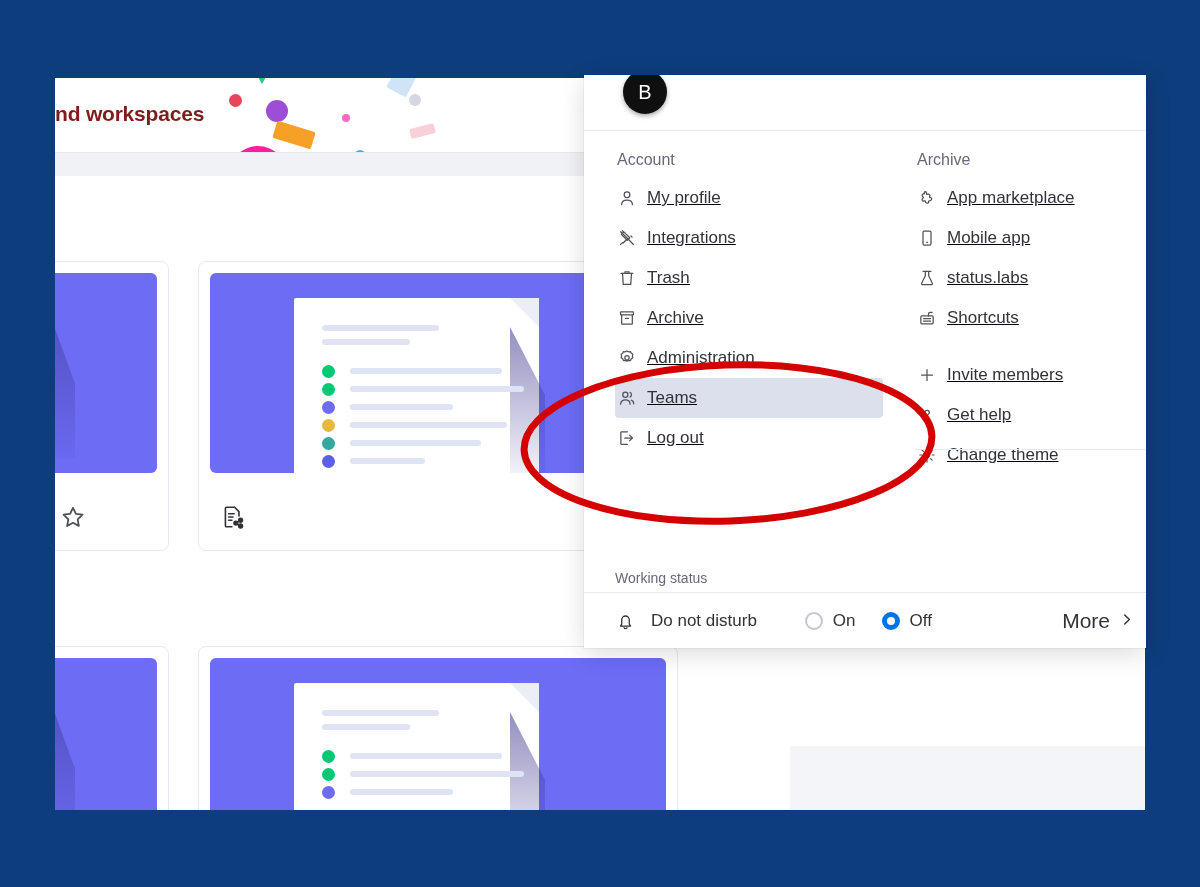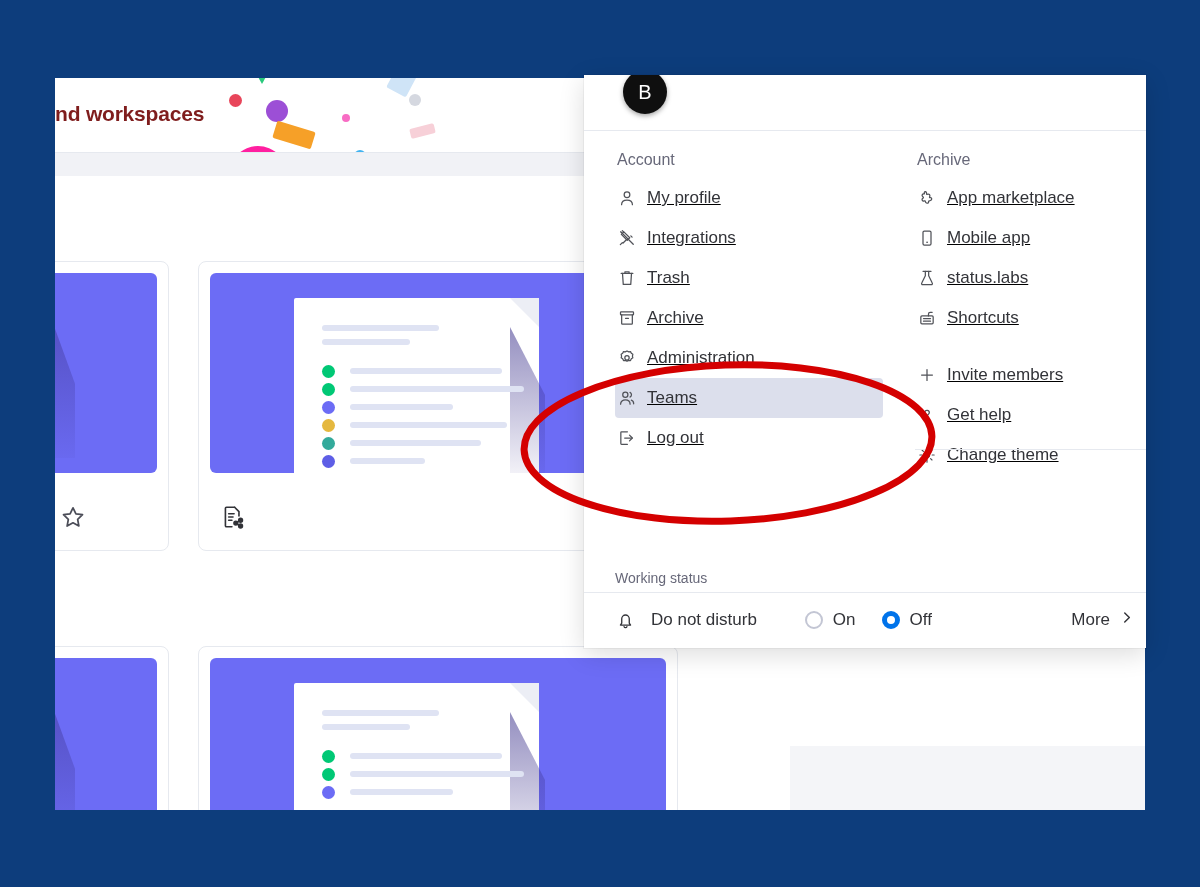--- a/index.html
+++ b/index.html
@@ -242,7 +242,7 @@
     margin-left: auto;
     display: flex;
     align-items: center;
-    font-size: 17px;
+    font-size: 21px;
     color: #323338;
   }
   #ws-more svg { margin-left: 8px; }

